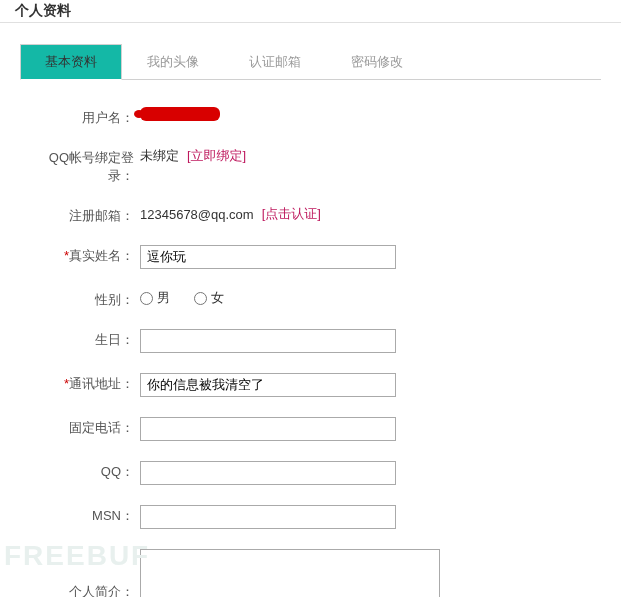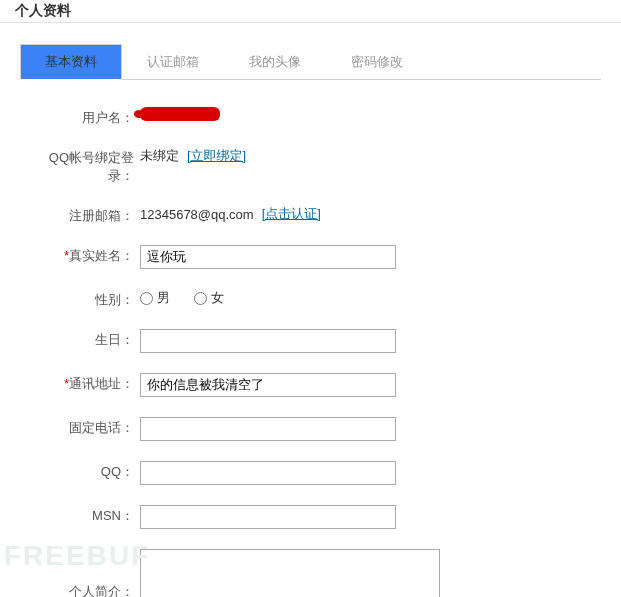--- a/index.html
+++ b/index.html
@@ -41,7 +41,7 @@
       color: #333;
       border: 1px solid #d0d0d0;
       border-bottom: 1px solid #fff;
-      background: #3b82f6;
+      background: #14b8a6;
     }
     .form-area {
       padding: 25px 10px 20px 10px;

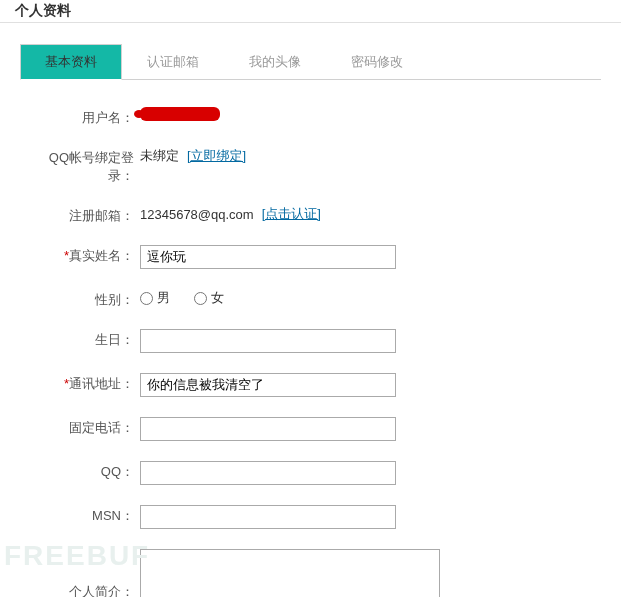--- a/index.html
+++ b/index.html
@@ -135,8 +135,8 @@
 <div class="tabs-wrap">
   <div class="tabs">
     <div class="tab active">基本资料</div>
+    <div class="tab">我的头像</div>
     <div class="tab">认证邮箱</div>
-    <div class="tab">我的头像</div>
     <div class="tab">密码修改</div>
   </div>
 

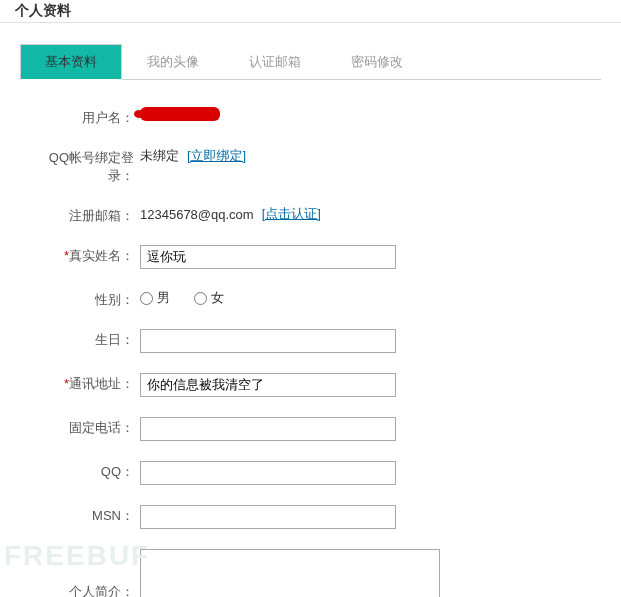--- a/index.html
+++ b/index.html
@@ -86,8 +86,7 @@
       resize: none;
     }
     .link-inline {
-      color: #0369a1;
-      text-decoration: underline;
+      color: #be185d;
       cursor: pointer;
     }
     .radio-item {

